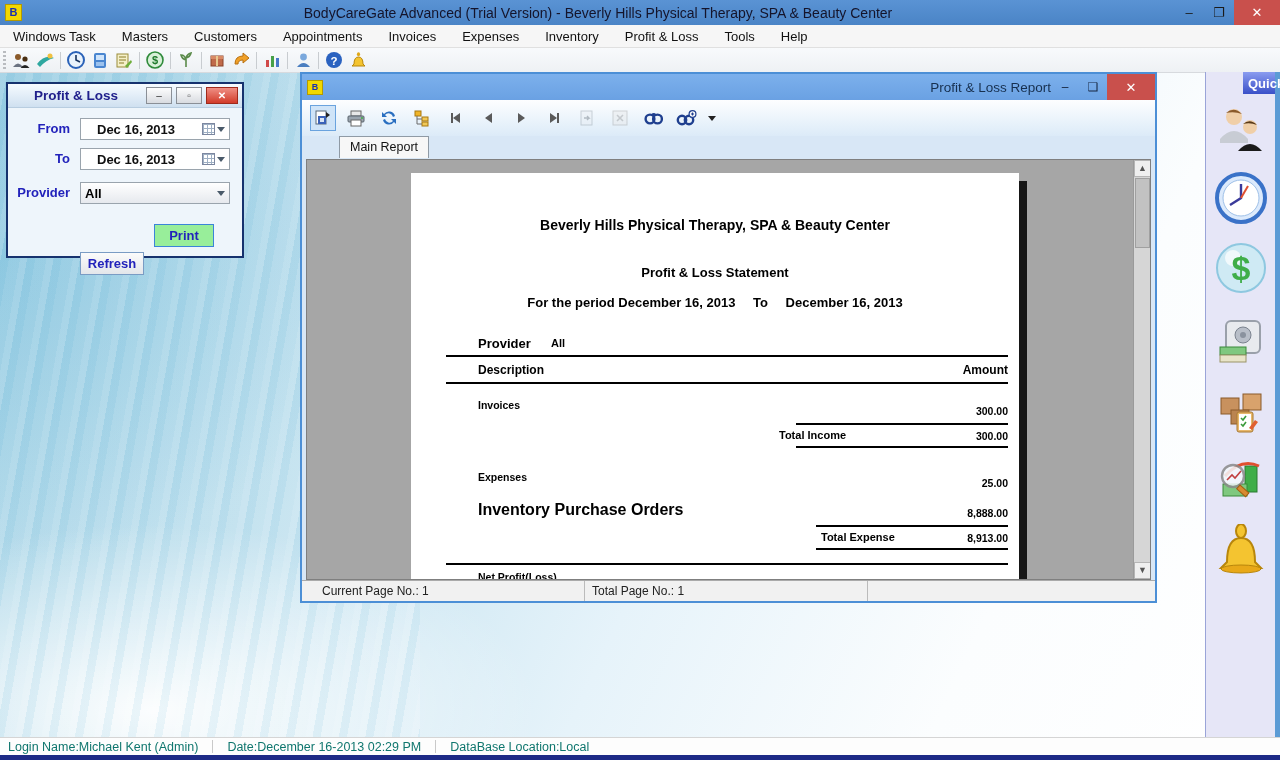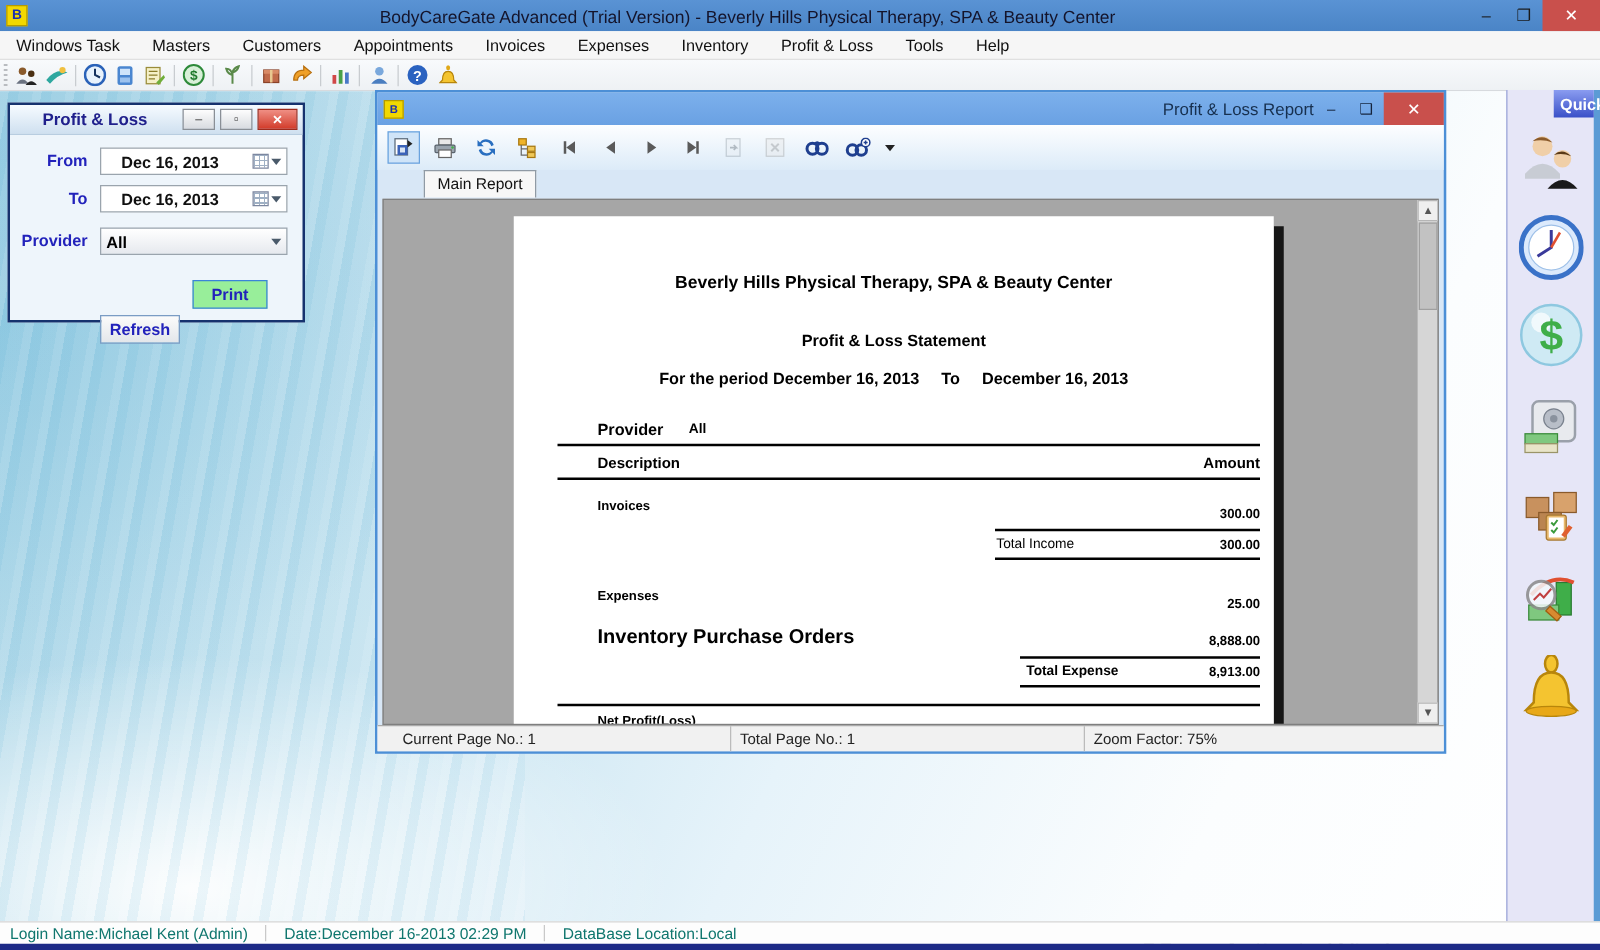--- a/index.html
+++ b/index.html
@@ -427,7 +427,7 @@
         <div class="rp amt" style="top:232px;">300.00</div>
 
         <div class="rline" style="top:250px; left:385px; width:212px;"></div>
-        <div class="rp" style="top:256px; left:386px; font-weight:normal; font-size:11px;">Total Income</div>
+        <div class="rp" style="top:256px; left:368px; font-weight:bold; font-size:11px;">Total Income</div>
         <div class="rp amt" style="top:257px;">300.00</div>
         <div class="rline" style="top:273px; left:385px; width:212px;"></div>
 

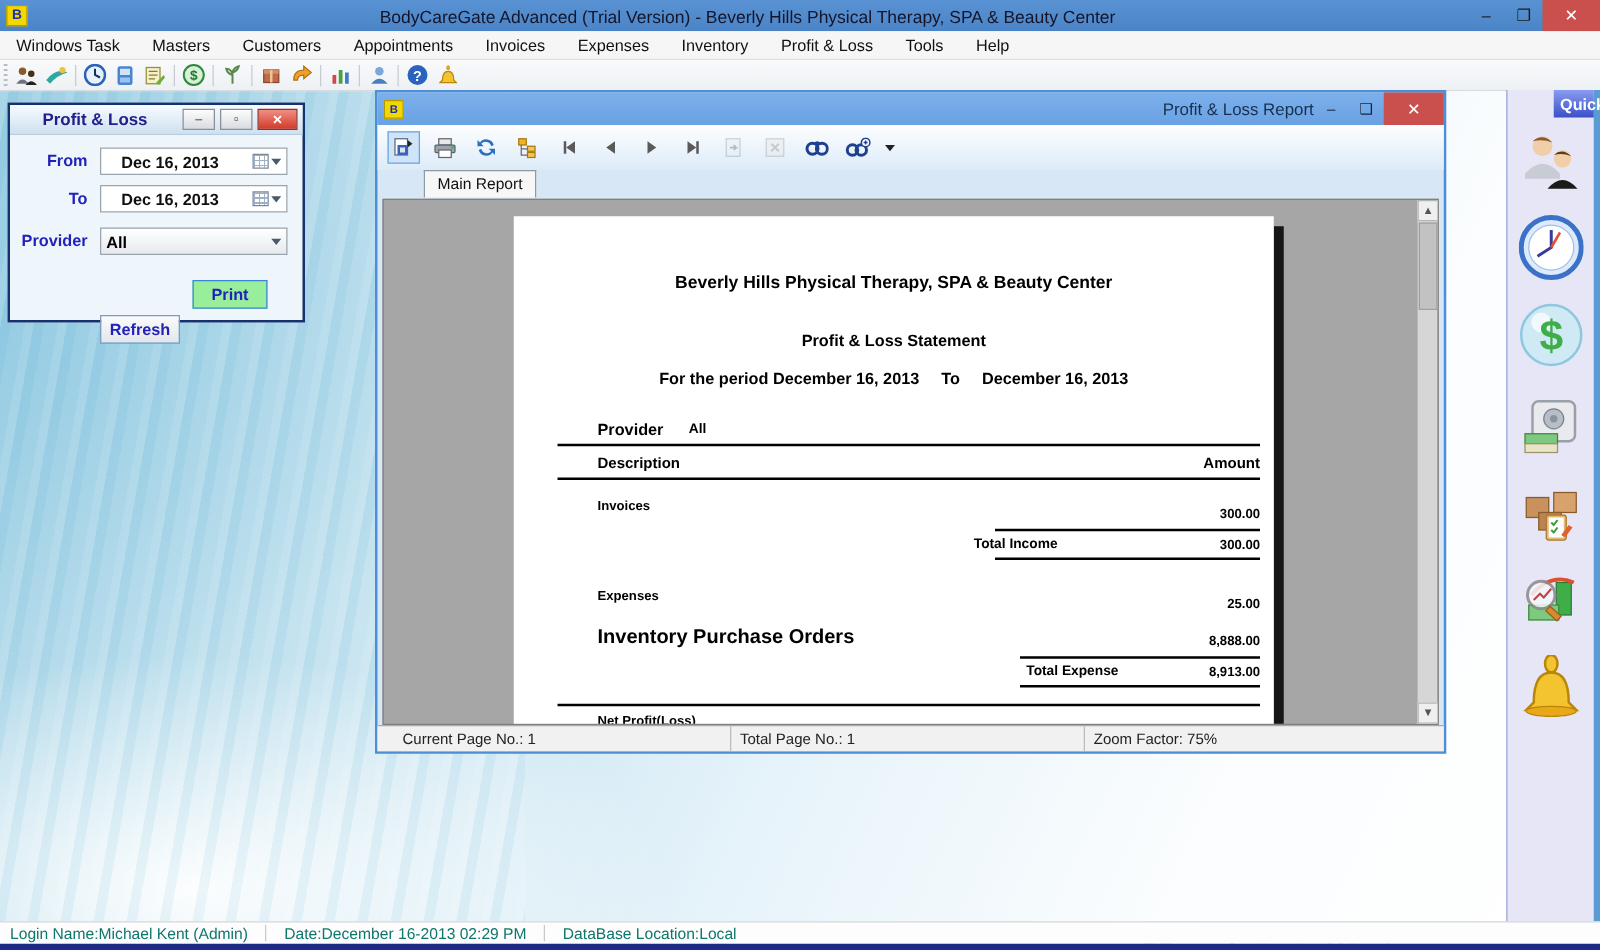--- a/index.html
+++ b/index.html
@@ -456,7 +456,6 @@
     <div id="rep-status">
       <div class="rs-cell" style="width:283px;padding-left:20px;">Current Page No.: 1</div>
       <div class="rs-cell" style="width:283px;">Total Page No.: 1</div>
-      <div class="rs-cell" style="flex:1; border-right:none;">Zoom Factor: 75%</div>
     </div>
   </div>
 

